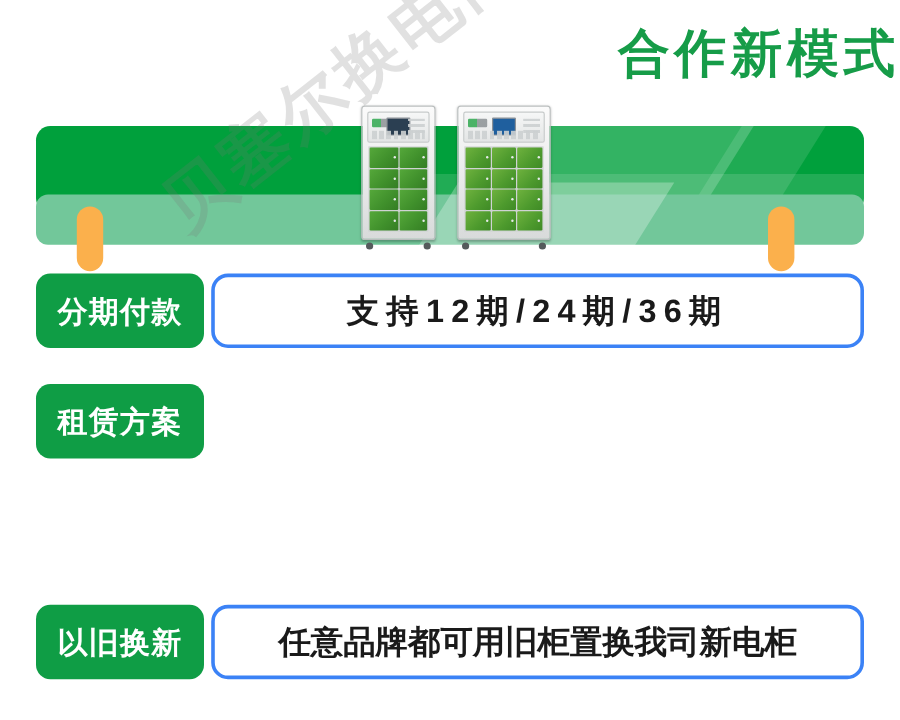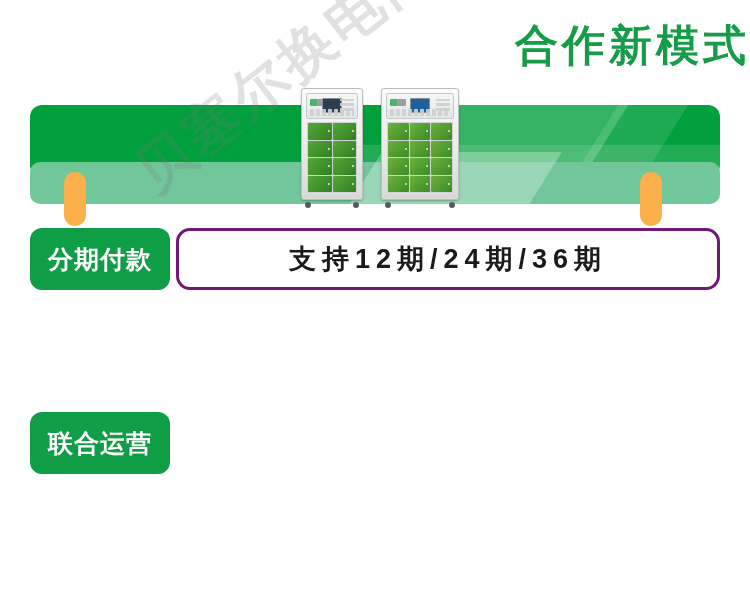--- a/index.html
+++ b/index.html
@@ -134,7 +134,7 @@
   }
   .row-content{
     position:absolute;left:176px;top:0;right:30px;height:62px;
-    background:#ffffff;border:3px solid #701a75;border-radius:14px;
+    background:#ffffff;border:3px solid #3b82f6;border-radius:14px;
     display:flex;align-items:center;justify-content:center;
     color:#1a1a1a;font-size:27px;font-weight:bold;
     box-sizing:border-box;

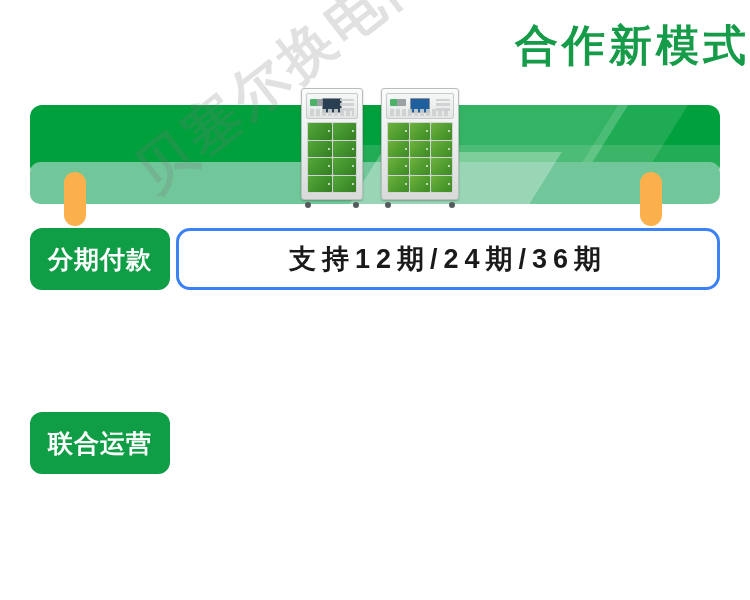--- a/index.html
+++ b/index.html
@@ -226,6 +226,7 @@
     </div>
 
     <div class="row">
+      <div class="row-label">租赁方案</div>
     </div>
 
     <div class="row">

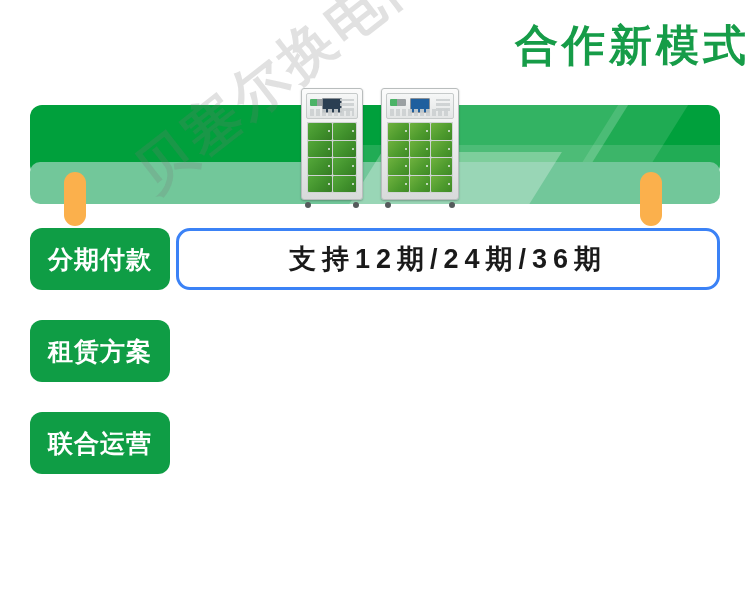--- a/index.html
+++ b/index.html
@@ -230,7 +230,6 @@
     </div>
 
     <div class="row">
-      <div class="row-label">联合运营</div>
     </div>
 
 

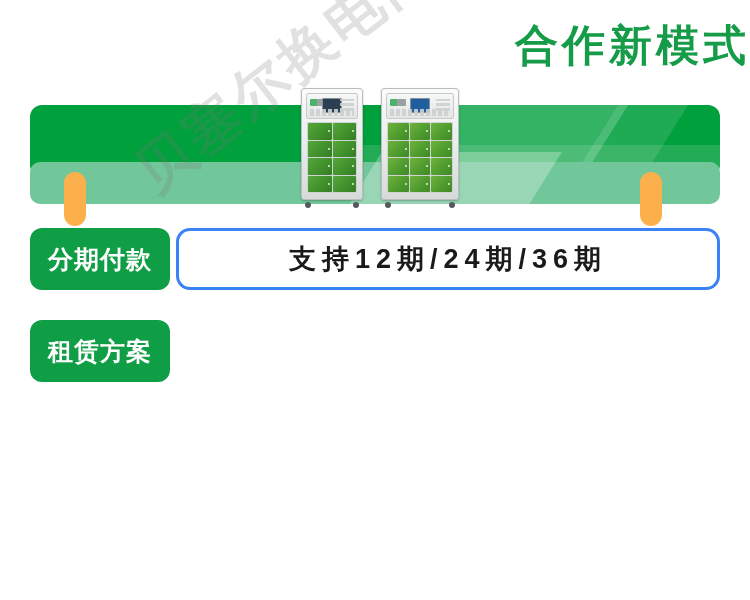--- a/index.html
+++ b/index.html
@@ -232,6 +232,10 @@
     <div class="row">
     </div>
 
+    <div class="row">
+      <div class="row-label">以旧换新</div>
+      <div class="row-content">任意品牌都可用旧柜置换我司新电柜</div>
+    </div>
 
   </div>
 

